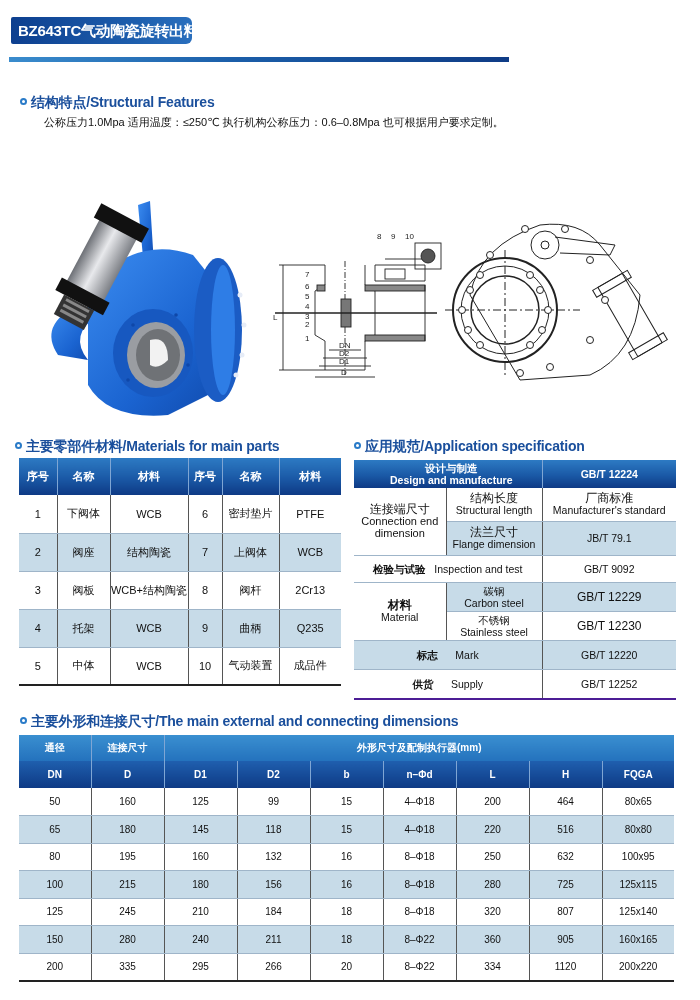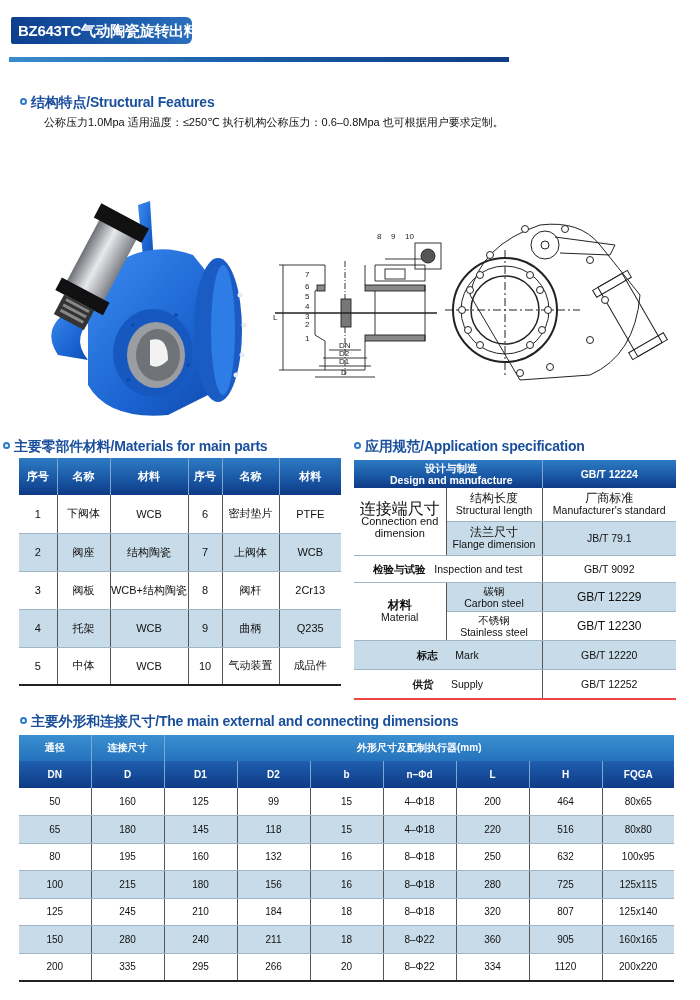--- a/index.html
+++ b/index.html
@@ -206,7 +206,7 @@
   </g>
 </svg>
 
-<div class="sec-head" style="left:3px; top:438px;">
+<div class="sec-head" style="left:15px; top:438px;">
   <span class="bullet"></span><span>主要零部件材料/Materials for main parts</span>
 </div>
 <table class="mat-table">

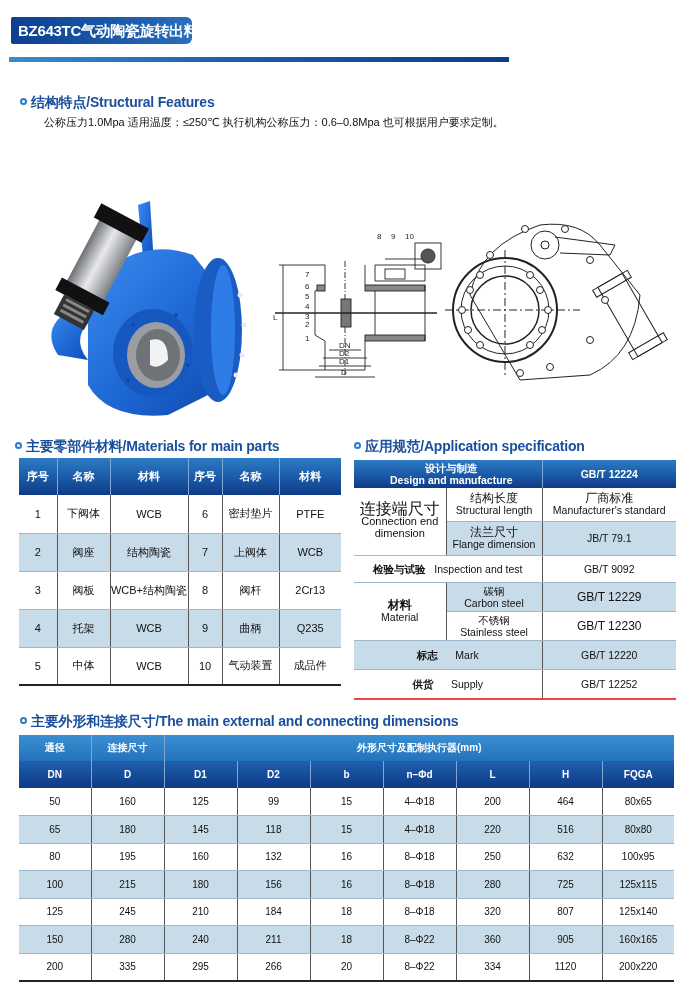--- a/index.html
+++ b/index.html
@@ -289,7 +289,7 @@
   </tr>
   <tr>
     <td rowspan="2" class="vsep" style="height:58px; font-size:11px;">
-      <div style="font-size:16px">连接端尺寸</div>
+      <div style="font-size:12px">连接端尺寸</div>
       <div>Connection end dimension</div>
     </td>
     <td class="vsep" style="height:33px">

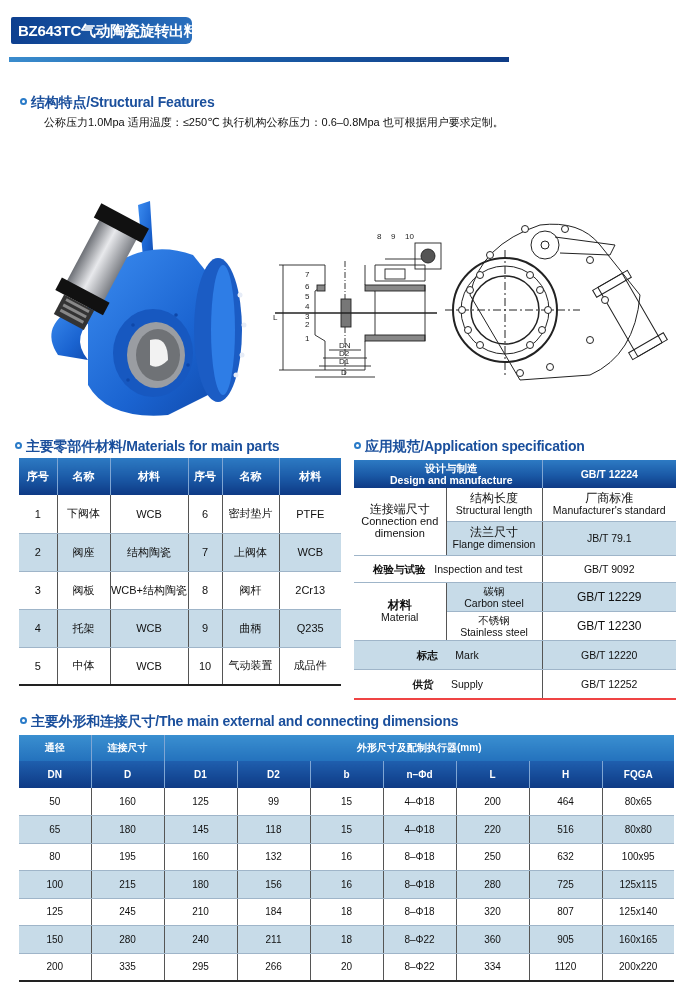--- a/index.html
+++ b/index.html
@@ -60,7 +60,7 @@
   .spec-table td { border-bottom: 1px solid #9fb5c9; }
   .spec-table td.vsep { border-right: 1px solid #555; }
   .spec-table td.blue { background: #c7dbe8; }
-  .spec-table tr:last-child td { border-bottom: 2px solid #ef4444; }
+  .spec-table tr:last-child td { border-bottom: 2px solid #4c1d95; }
 
   .dim-table { left: 19px; top: 735px; width: 655px; font-size: 10px; }
   .dim-table th {

